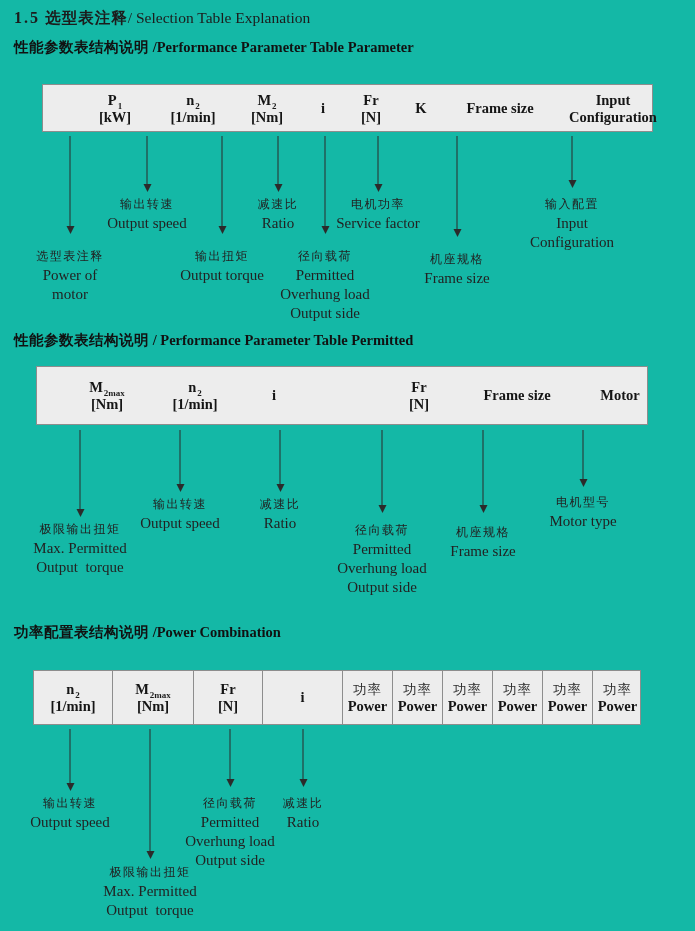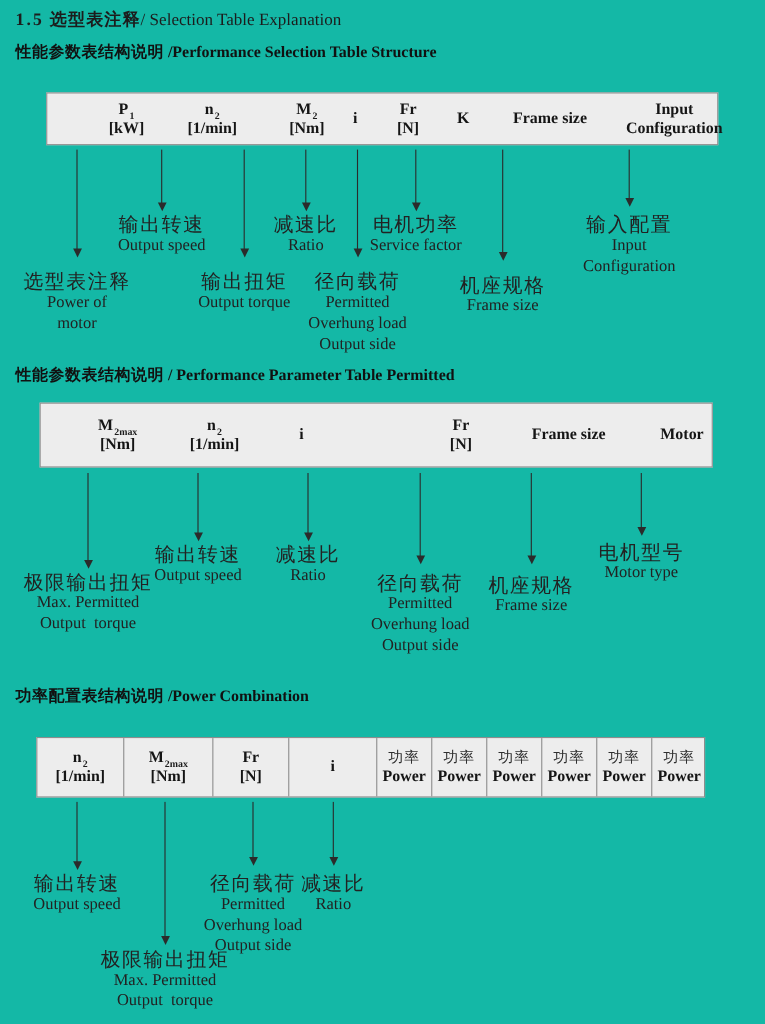--- a/index.html
+++ b/index.html
@@ -42,7 +42,7 @@
 
   <div class="section">
     <div class="h2" style="top:38px">
-      <span class="hz">性能参数表结构说明</span><span class="he"> /Performance Selection Table Structure</span>
+      <span class="hz">性能参数表结构说明</span><span class="he"> /Performance Parameter Table Parameter</span>
     </div>
     <div class="tbl" style="left: 42px; top: 84px; width: 611px; height: 48px;">
         <div class="cell centered" style="left: 72px;">

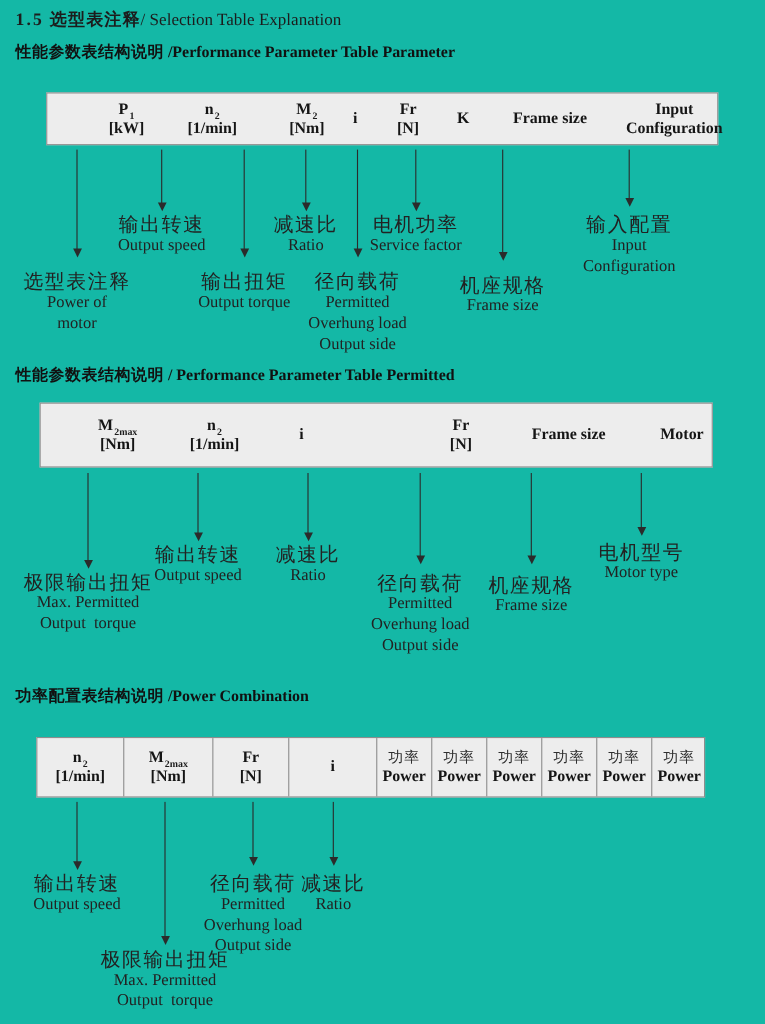--- a/index.html
+++ b/index.html
@@ -53,7 +53,7 @@
           <div class="cline top"><span class="cmain">n</span><span class="csub">2</span></div>
           <div class="cline unit">[1/min]</div>
         </div>
-        <div class="cell centered" style="left: 236px;">
+        <div class="cell centered" style="left: 224px;">
           <div class="cline top"><span class="cmain">M</span><span class="csub">2</span></div>
           <div class="cline unit">[Nm]</div>
         </div>

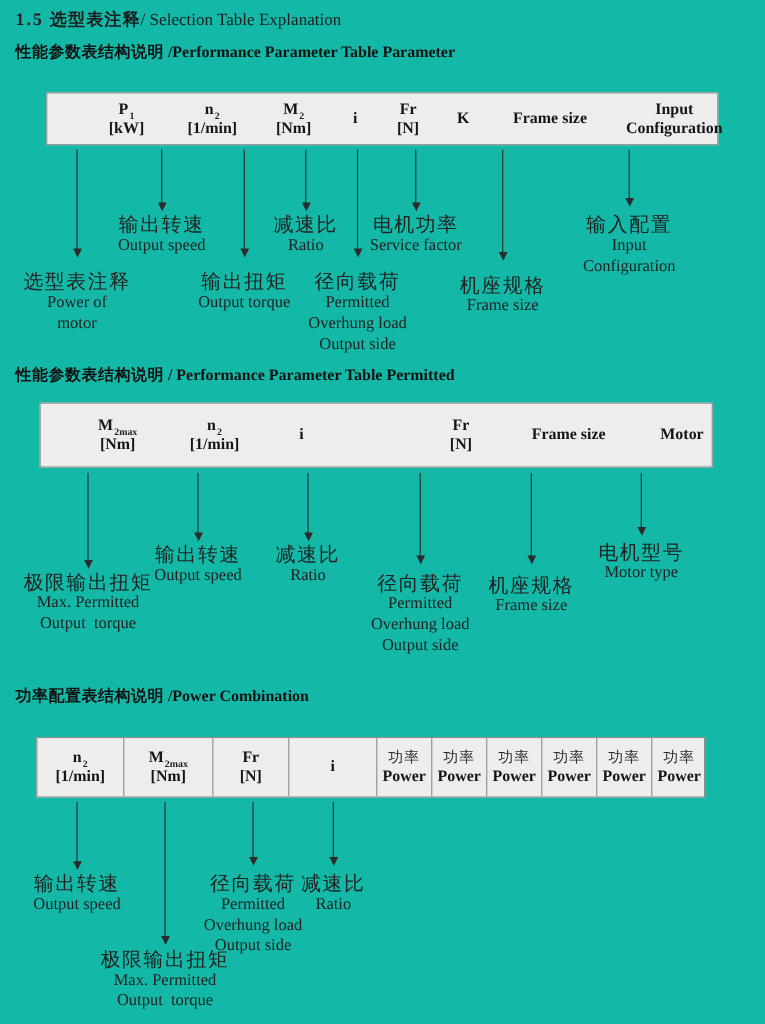--- a/index.html
+++ b/index.html
@@ -28,7 +28,7 @@
   .ahead{position:absolute;bottom:0;left:50%;transform:translateX(-50%);width:0;height:0;
          border-left:4px solid transparent;border-right:4px solid transparent;border-top:8px solid #2b2b2b;}
   .albl{position:absolute;transform:translateX(-50%);text-align:center;white-space:nowrap;color:#222;}
-  .lz{font-family:"Liberation Sans","DejaVu Sans",sans-serif;font-size:18px;line-height:19px;letter-spacing:1.5px;}
+  .lz{font-family:"Liberation Sans","DejaVu Sans",sans-serif;font-size:12px;line-height:19px;letter-spacing:1.5px;}
   .le{font-family:"Liberation Serif","DejaVu Serif",serif;font-size:15px;line-height:19px;}
 </style>
 </head>

